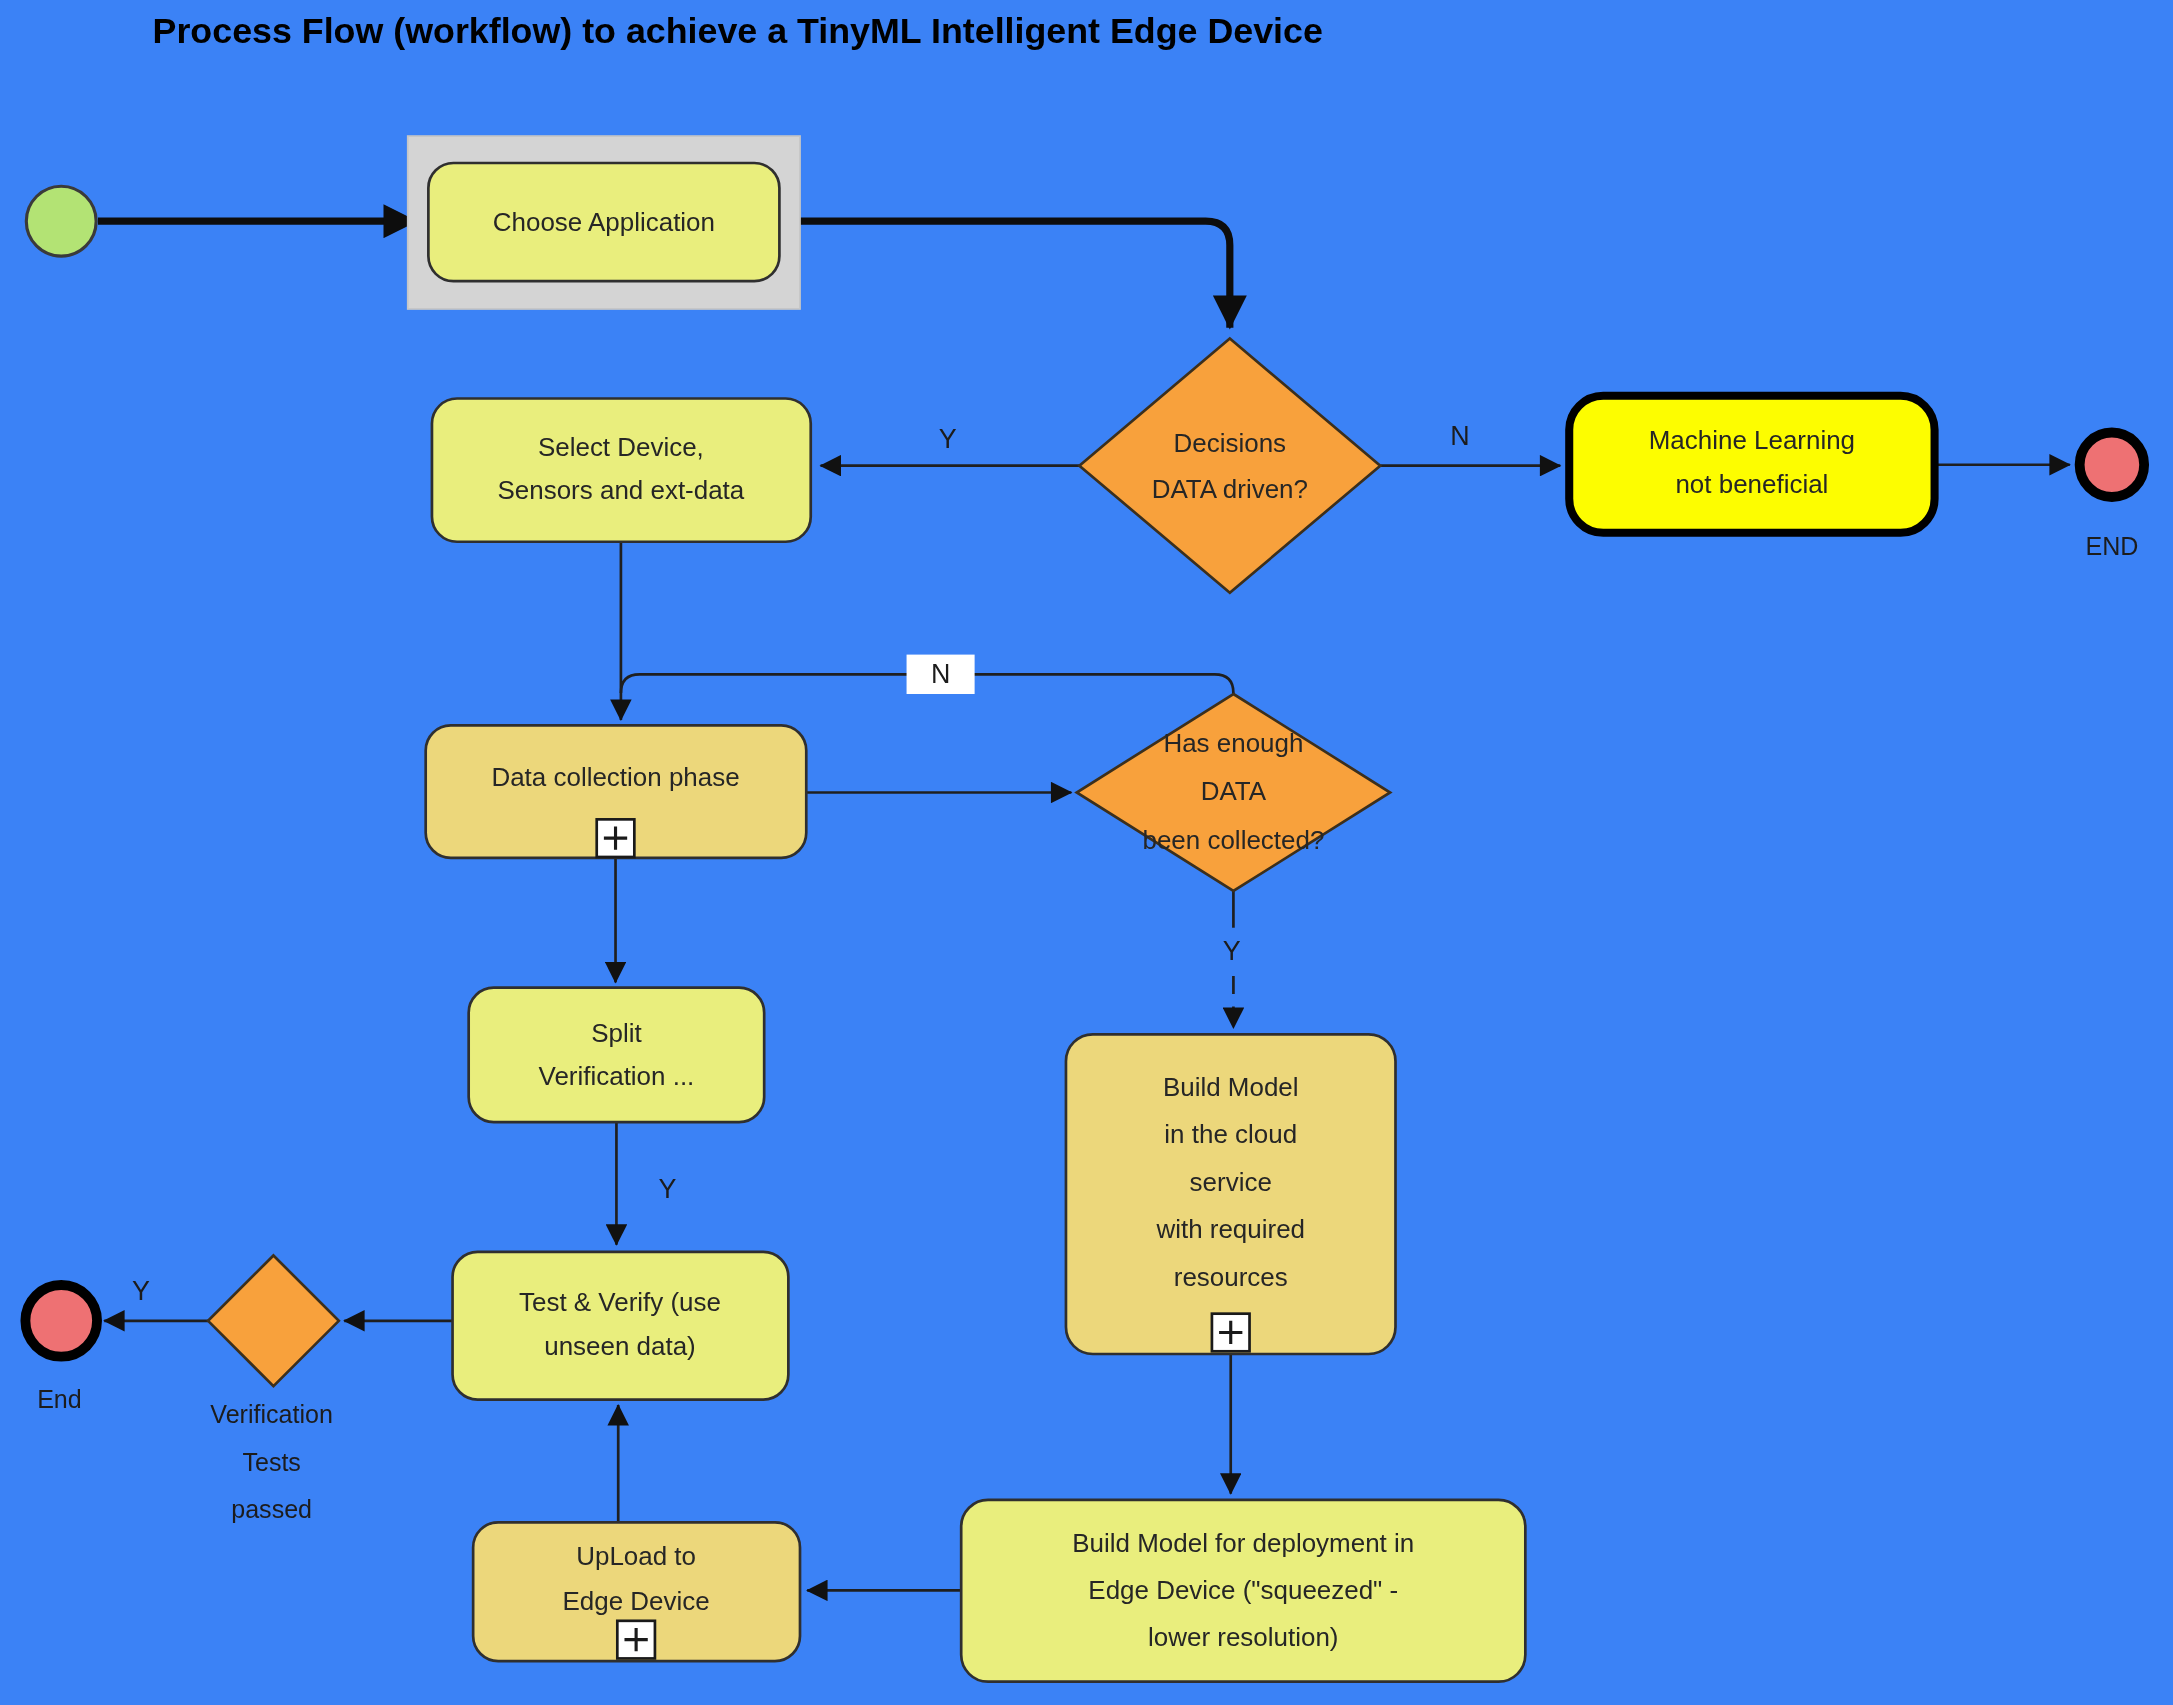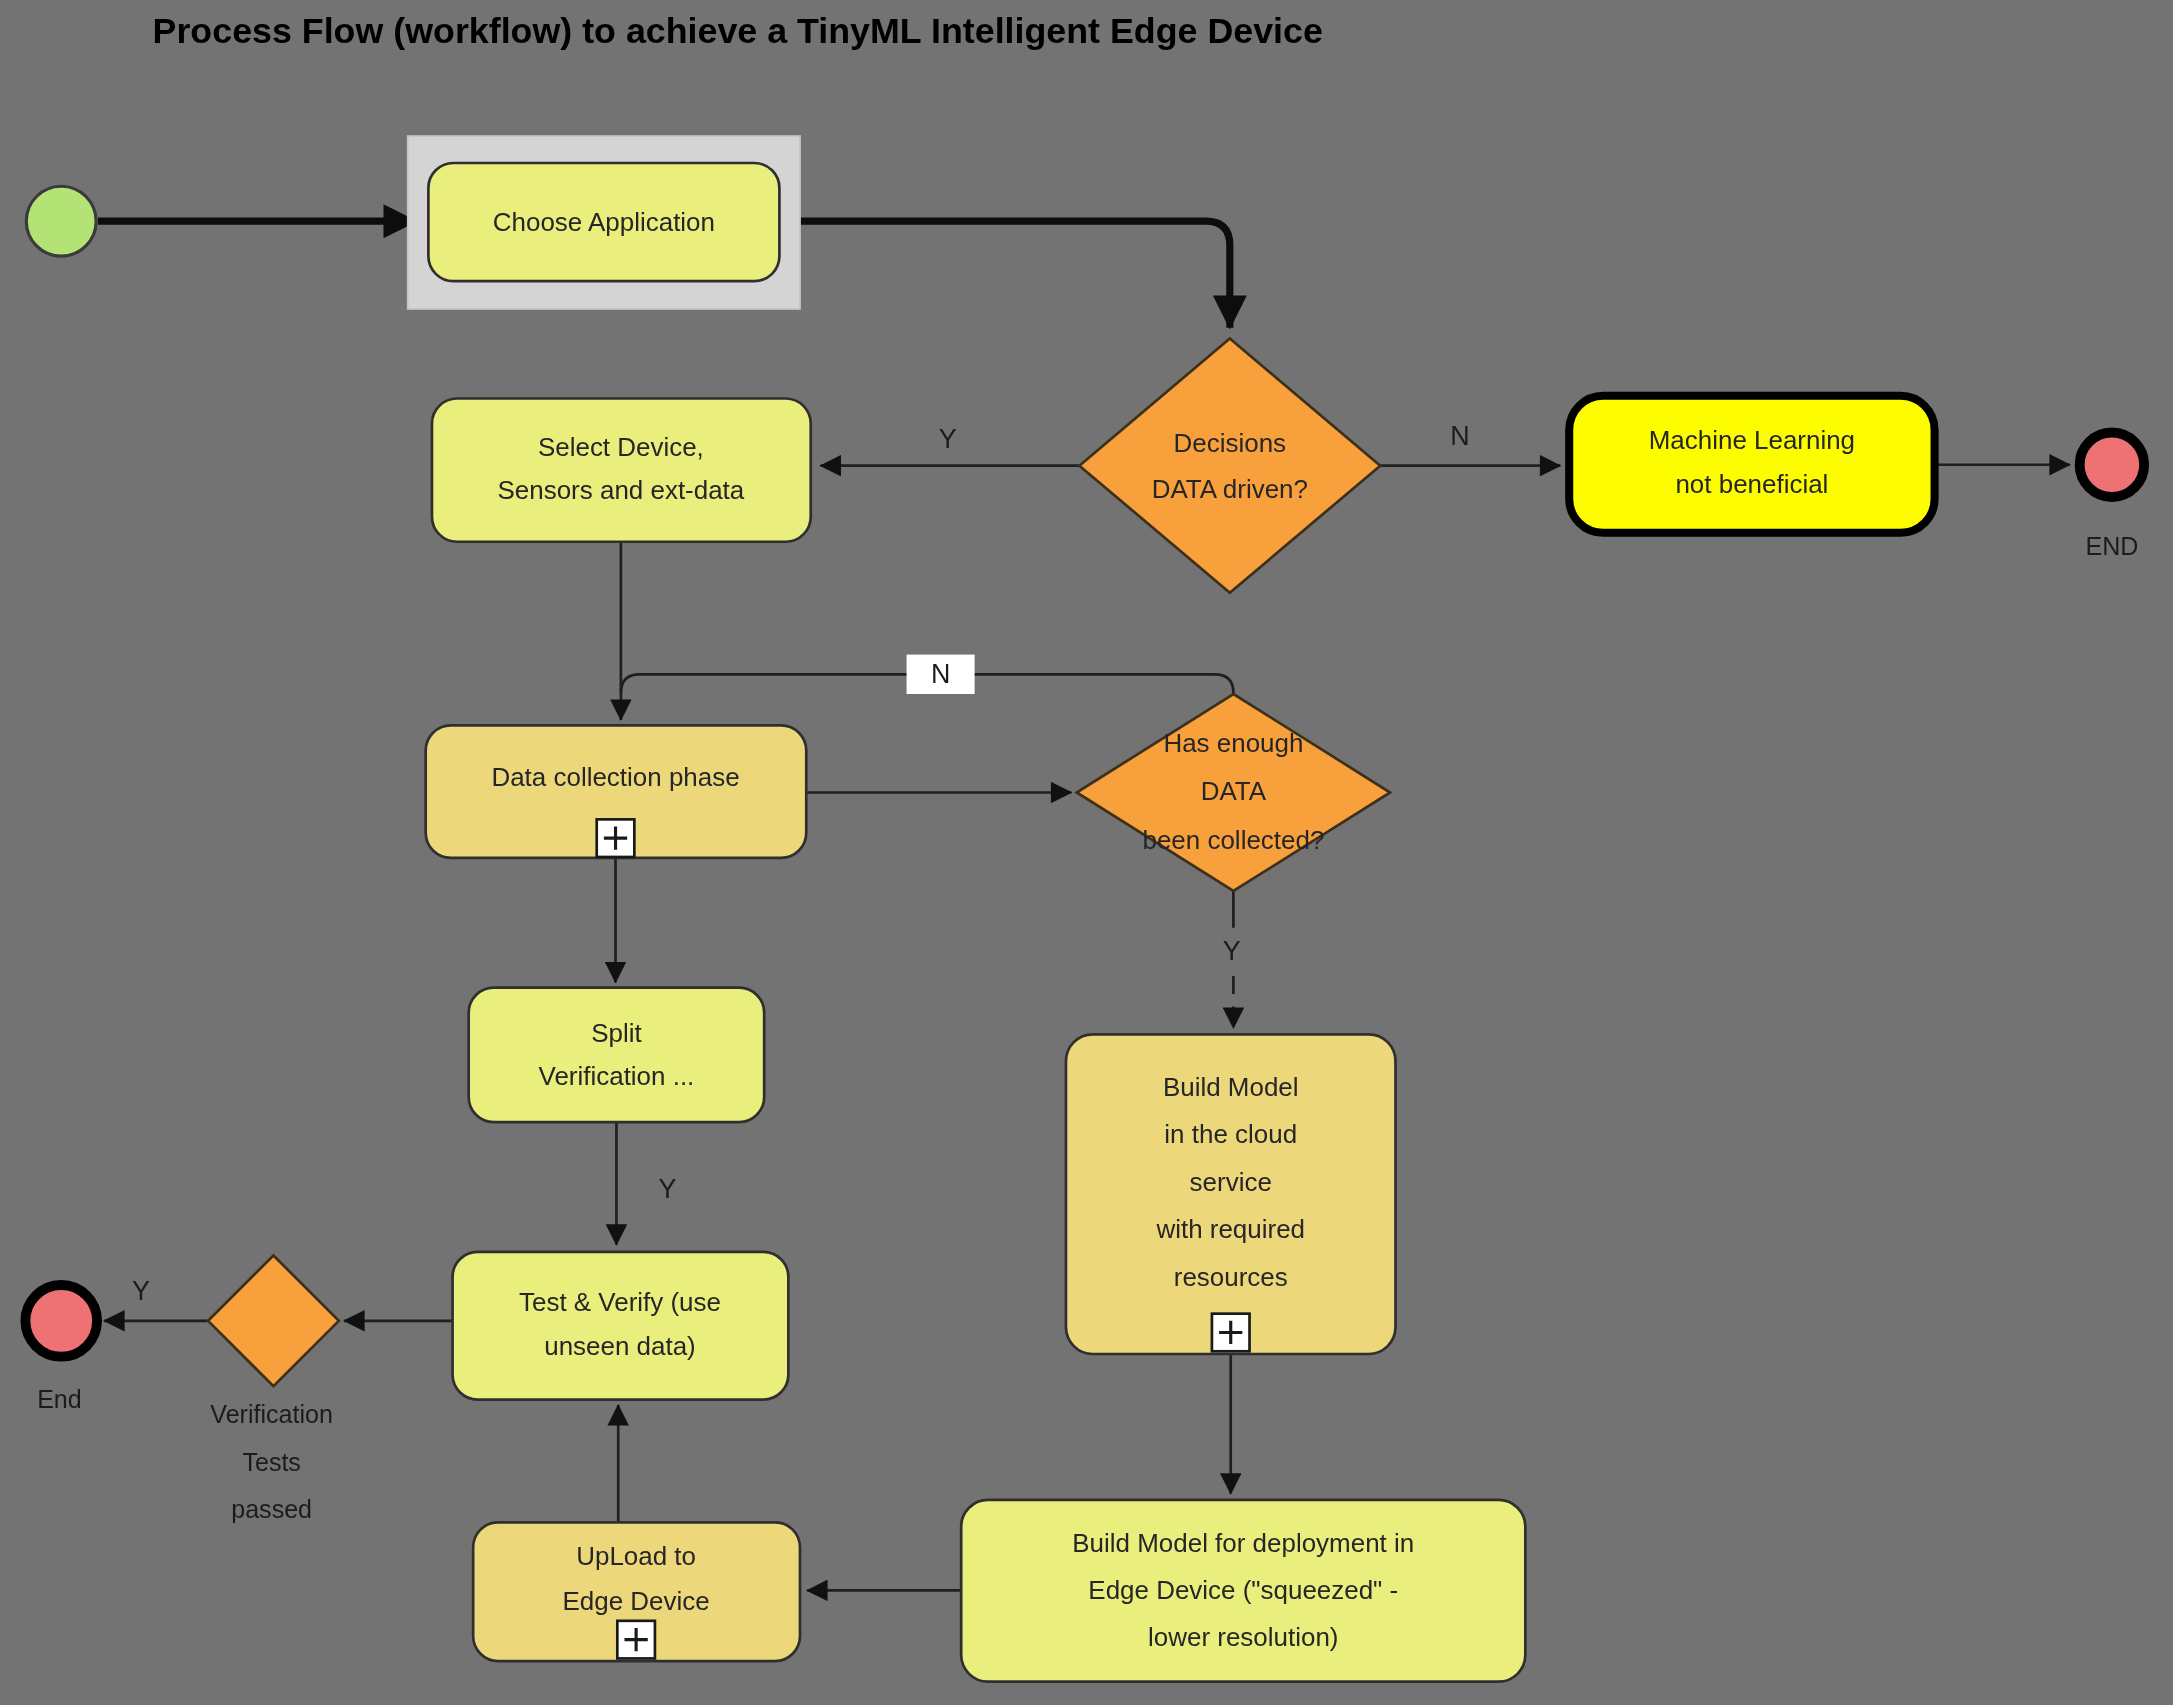--- a/index.html
+++ b/index.html
@@ -3,7 +3,7 @@
 <meta charset="utf-8">
 <style>
   html,body { margin:0; padding:0; background:#ffffff; }
-  .stage { width:2174px; height:1705px; position:relative; background:#737373; }
+  .stage { width:2174px; height:1705px; position:relative; background:#3b82f6; }
   svg { display:block; }
   .title-text { font:700 40px "Liberation Sans", sans-serif; fill:#000000; }
   .node-label { font:29px "Liberation Sans", sans-serif; fill:#262626;

